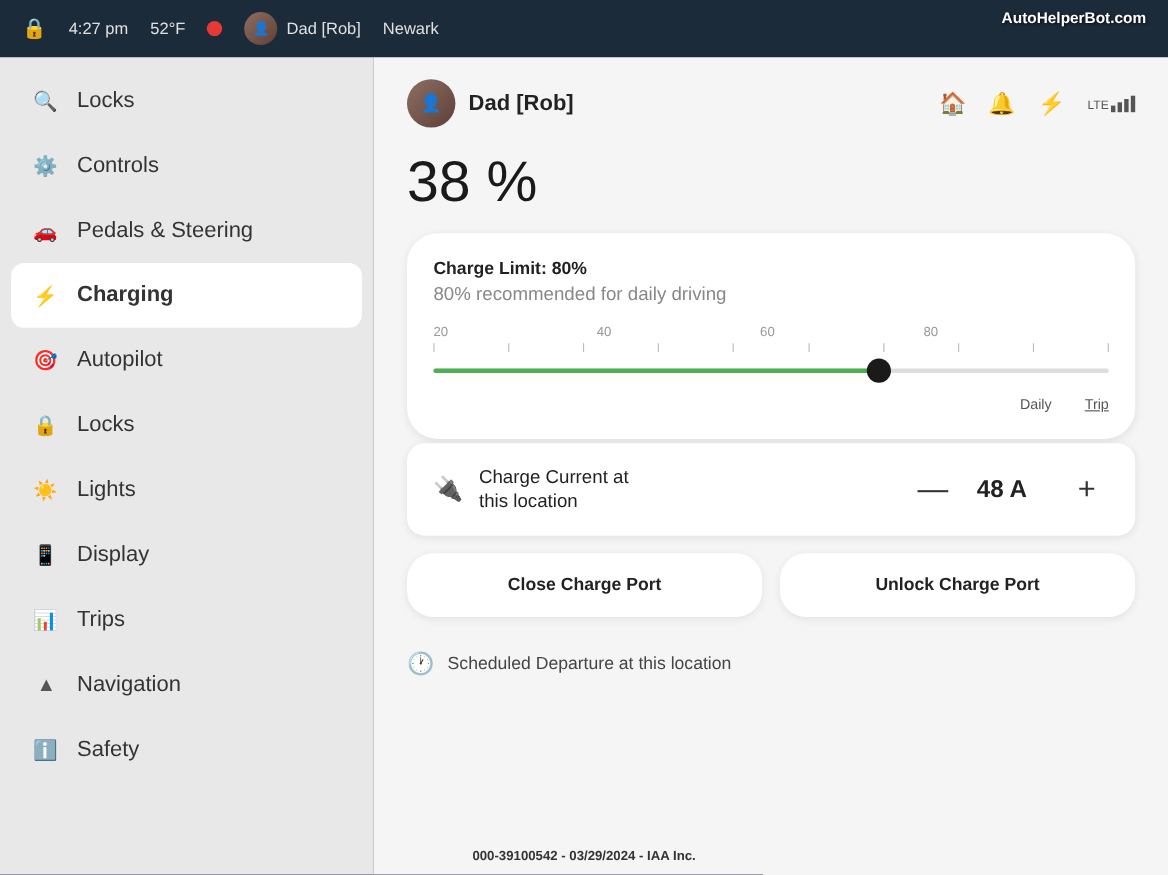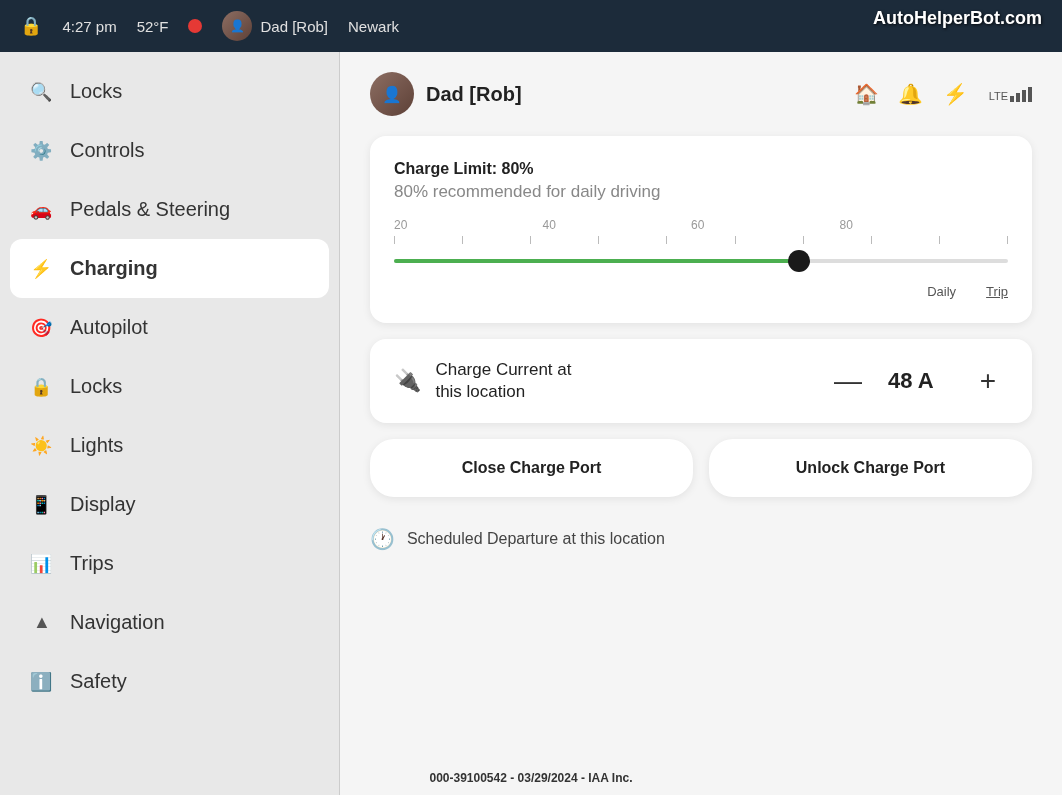--- a/index.html
+++ b/index.html
@@ -75,7 +75,7 @@
       top: 8px;
       right: 20px;
       color: #fff;
-      font-size: 18px;
+      font-size: 14px;
       font-weight: bold;
       z-index: 100;
       text-shadow: 1px 1px 3px rgba(0,0,0,0.8);

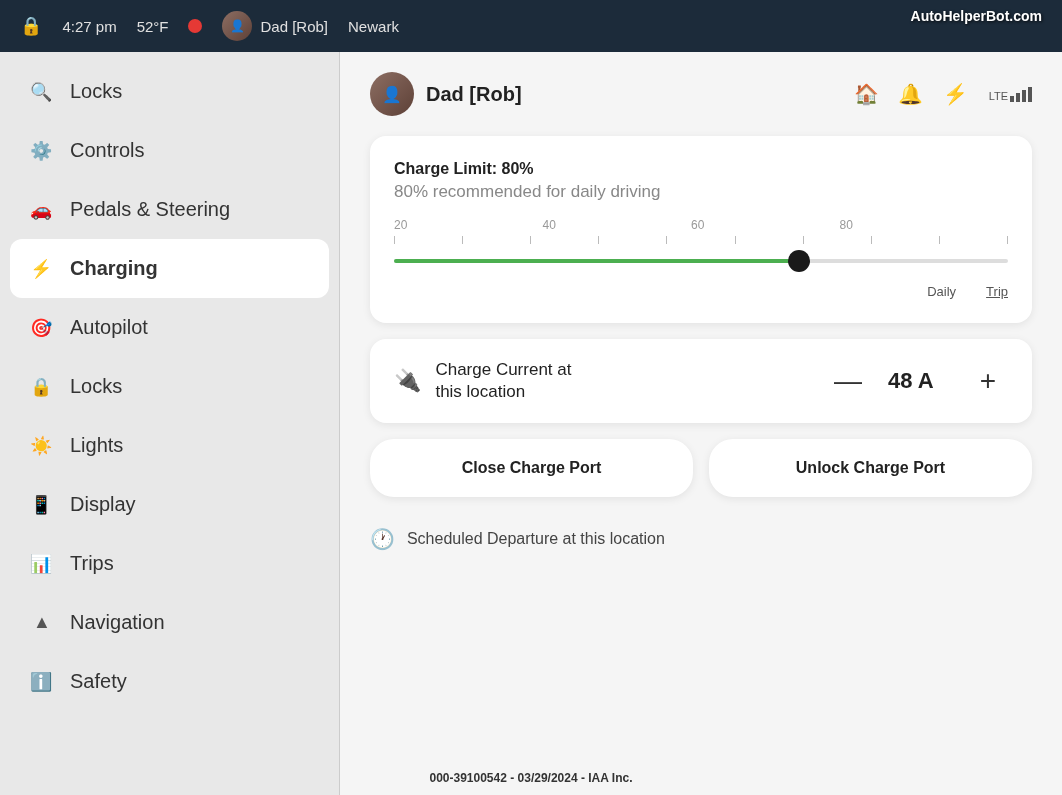--- a/index.html
+++ b/index.html
@@ -478,6 +478,7 @@
         </div>
       </div>
 
+      <div class="battery-percent">38 %</div>
 
       <div class="charge-card">
         <div class="charge-limit-label">Charge Limit: 80%</div>

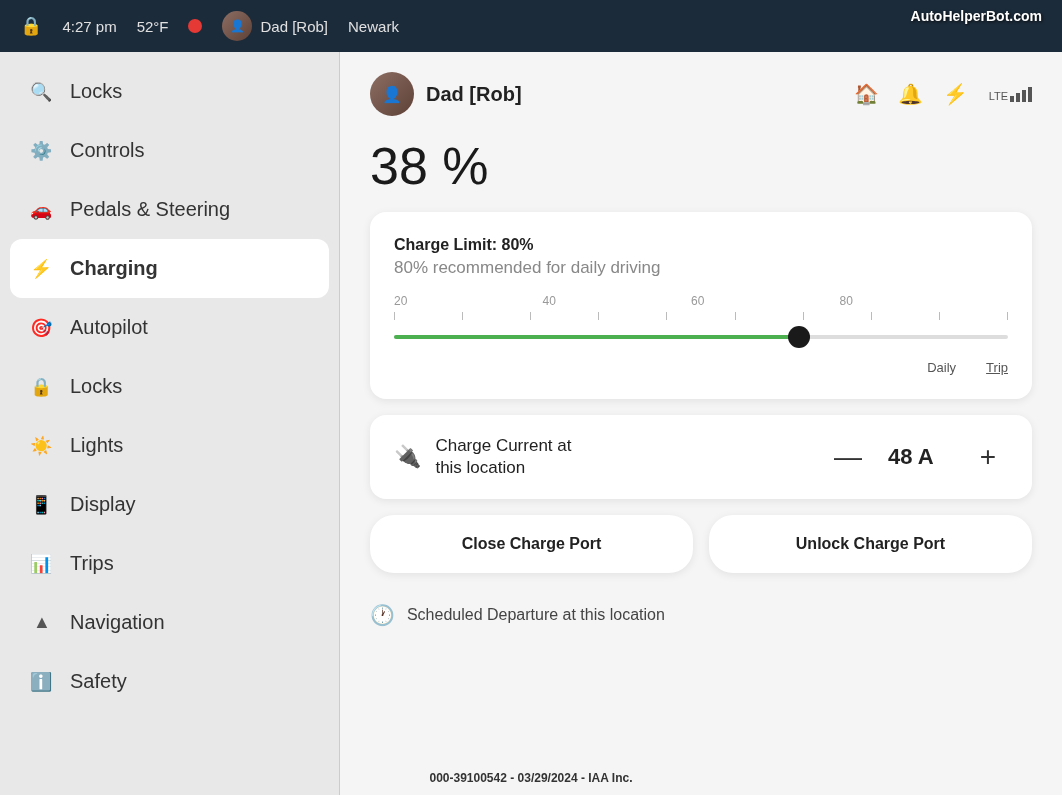--- a/index.html
+++ b/index.html
@@ -194,9 +194,9 @@
     
     .charge-card {
       background: #fff;
-      border-radius: 16px;
+      border-radius: 28px;
       padding: 24px;
-      margin-bottom: 16px;
+      margin-bottom: 4px;
       box-shadow: 0 2px 8px rgba(0,0,0,0.08);
     }
     .charge-limit-label {

